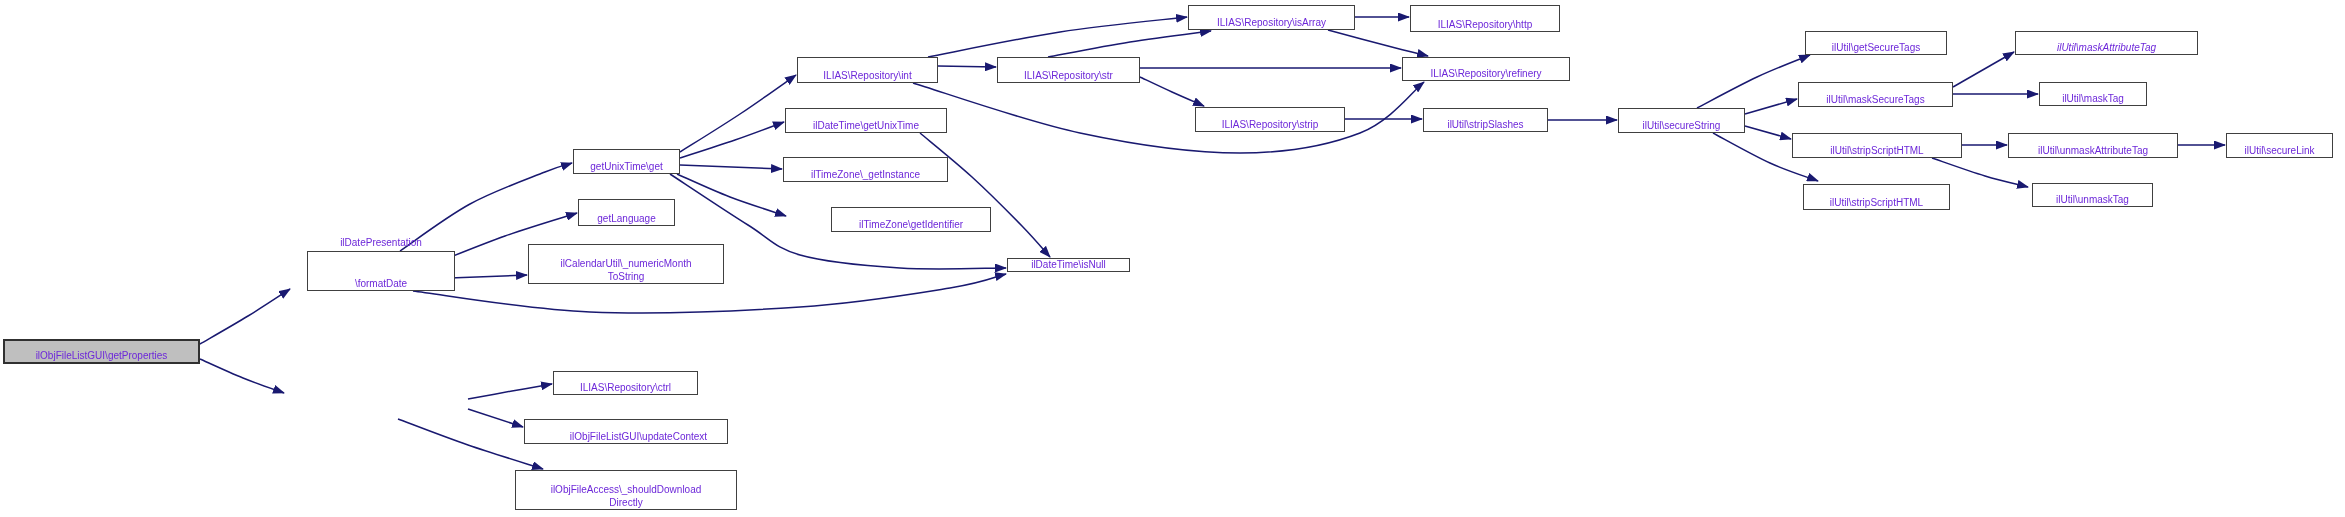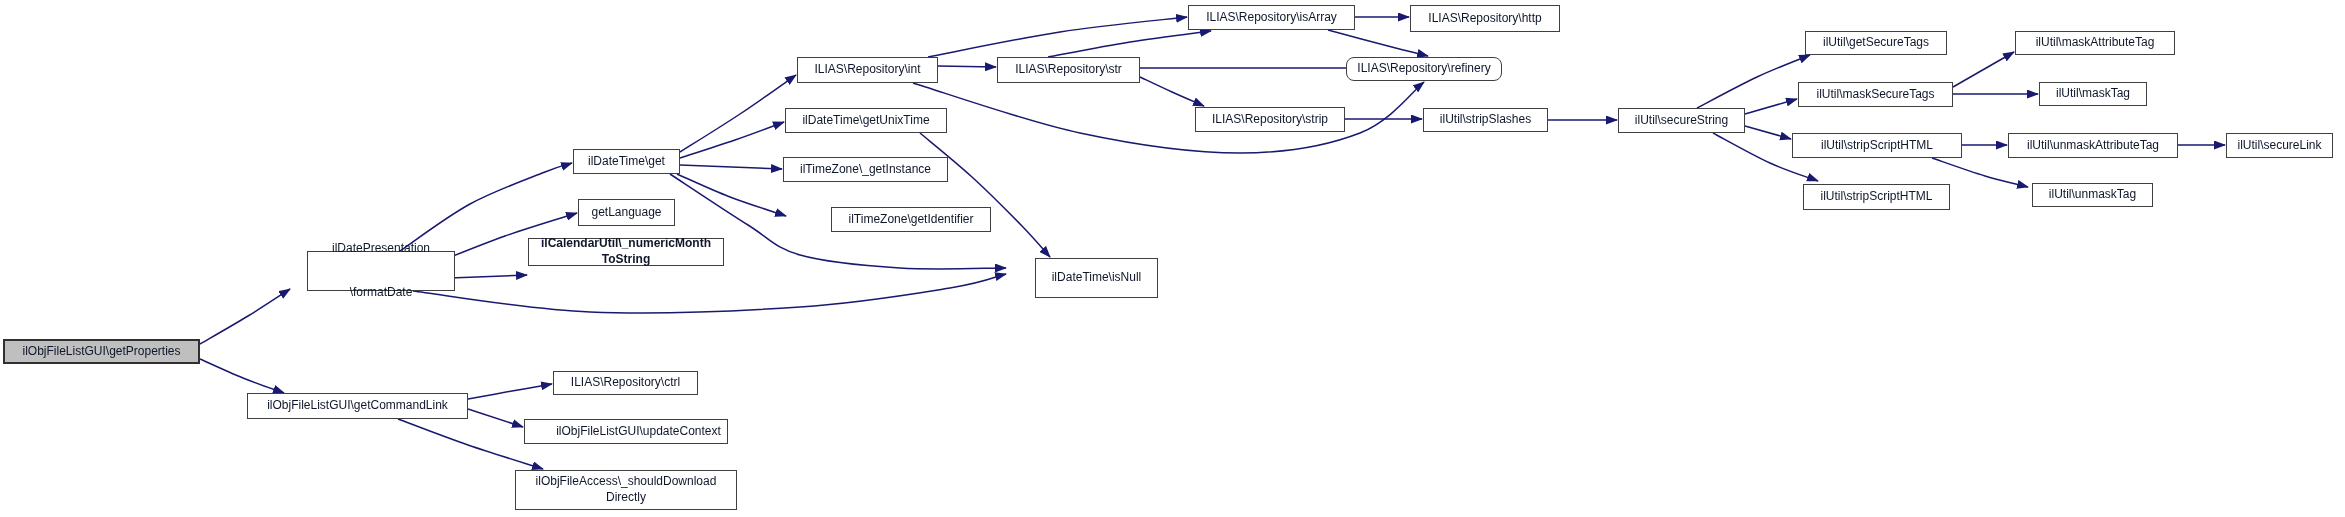--- a/index.html
+++ b/index.html
@@ -17,8 +17,8 @@
     background:#ffffff;
     border:1px solid #404040;
     display:flex;flex-direction:column;
-    align-items:center;justify-content:center;
-    font-size:12px;line-height:1.3;color:#0f172a;
+    align-items:center;justify-content:flex-end;
+    font-size:10px;line-height:1.3;color:#6d28d9;
     white-space:nowrap;
     cursor:pointer;
   }

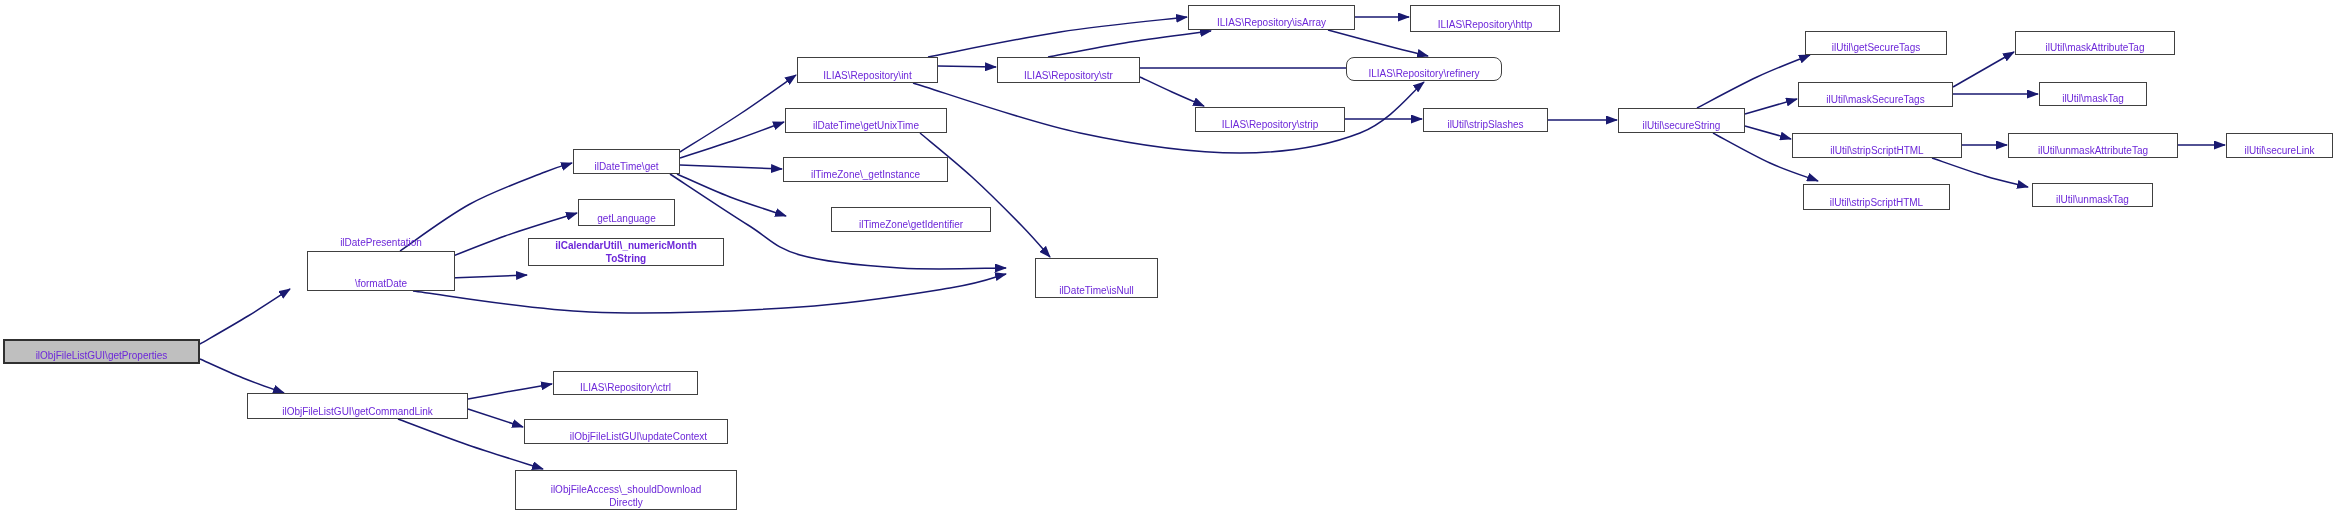--- a/index.html
+++ b/index.html
@@ -156,7 +156,7 @@
     <div class="node" style="left: 1803px; top: 184px; width: 147px; height: 26px;">
       <span class="lbl">ilUtil\stripScriptHTML</span>
     </div>
-    <div class="node" style="left: 2015px; top: 31px; width: 160px; height: 24px;">
+    <div class="node" style="left: 2015px; top: 31px; width: 183px; height: 24px; font-style: italic;">
       <span class="lbl">ilUtil\maskAttributeTag</span>
     </div>
     <div class="node" style="left: 2039px; top: 82px; width: 108px; height: 24px;">

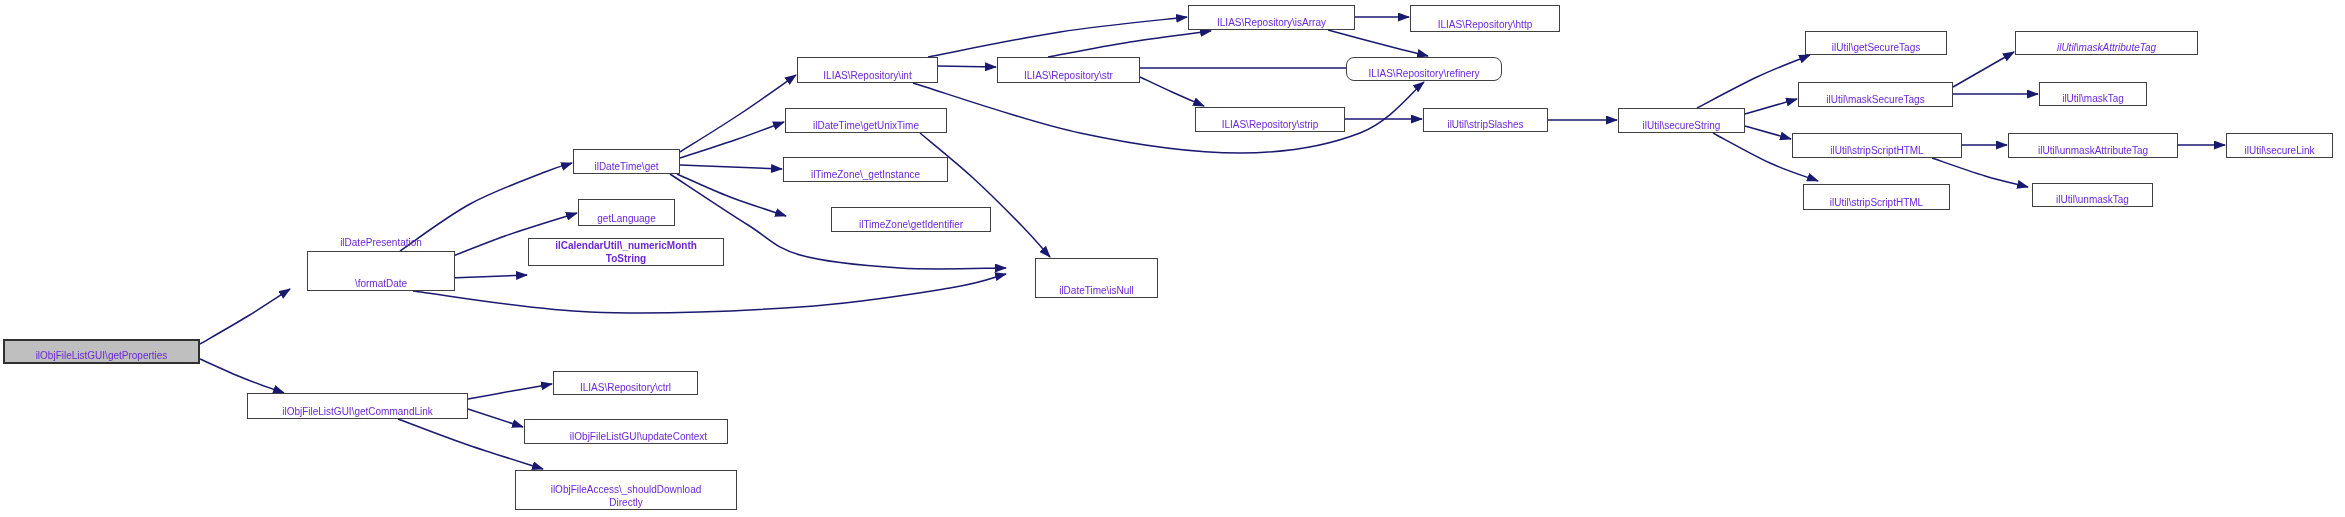--- a/index.html
+++ b/index.html
@@ -135,7 +135,7 @@
     <div class="node" style="left: 1410px; top: 5px; width: 150px; height: 27px;">
       <span class="lbl">ILIAS\Repository\http</span>
     </div>
-    <div class="node" style="left: 1346px; top: 57px; width: 156px; height: 24px; border-radius: 8px;">
+    <div class="node" style="left: 1402px; top: 57px; width: 168px; height: 24px;">
       <span class="lbl">ILIAS\Repository\refinery</span>
     </div>
     <div class="node" style="left: 1423px; top: 108px; width: 125px; height: 24px;">

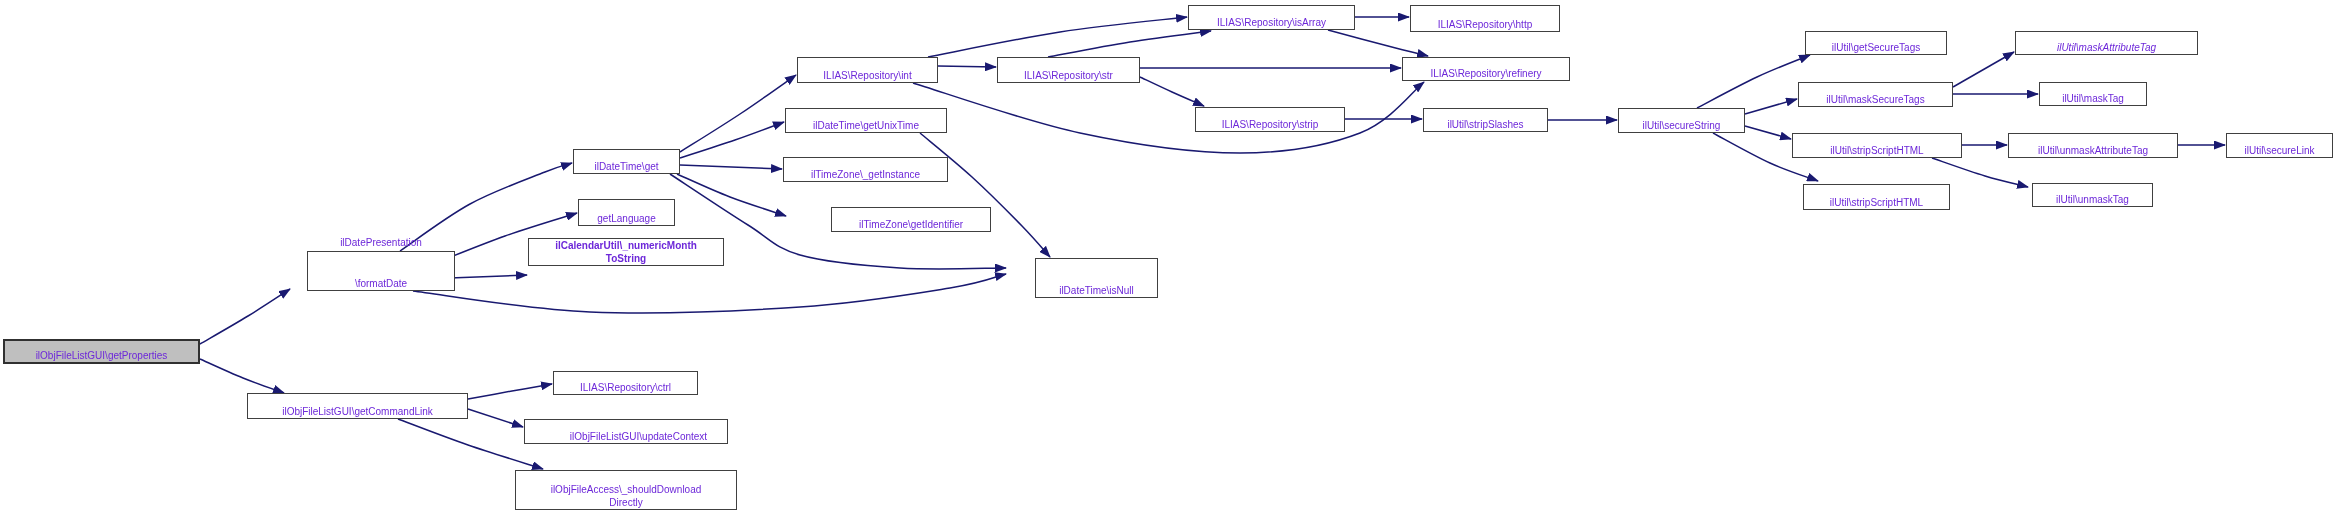--- a/index.html
+++ b/index.html
@@ -89,7 +89,7 @@
       <span class="lbl">ilObjFileListGUI\getCommandLink</span>
     </div>
     <div class="node" style="left: 573px; top: 149px; width: 107px; height: 25px;">
-      <span class="lbl">ilDateTime\get</span>
+      <span class="lbl">getUnixTime\get</span>
     </div>
     <div class="node" style="left: 578px; top: 199px; width: 97px; height: 27px;">
       <span class="lbl">getLanguage</span>

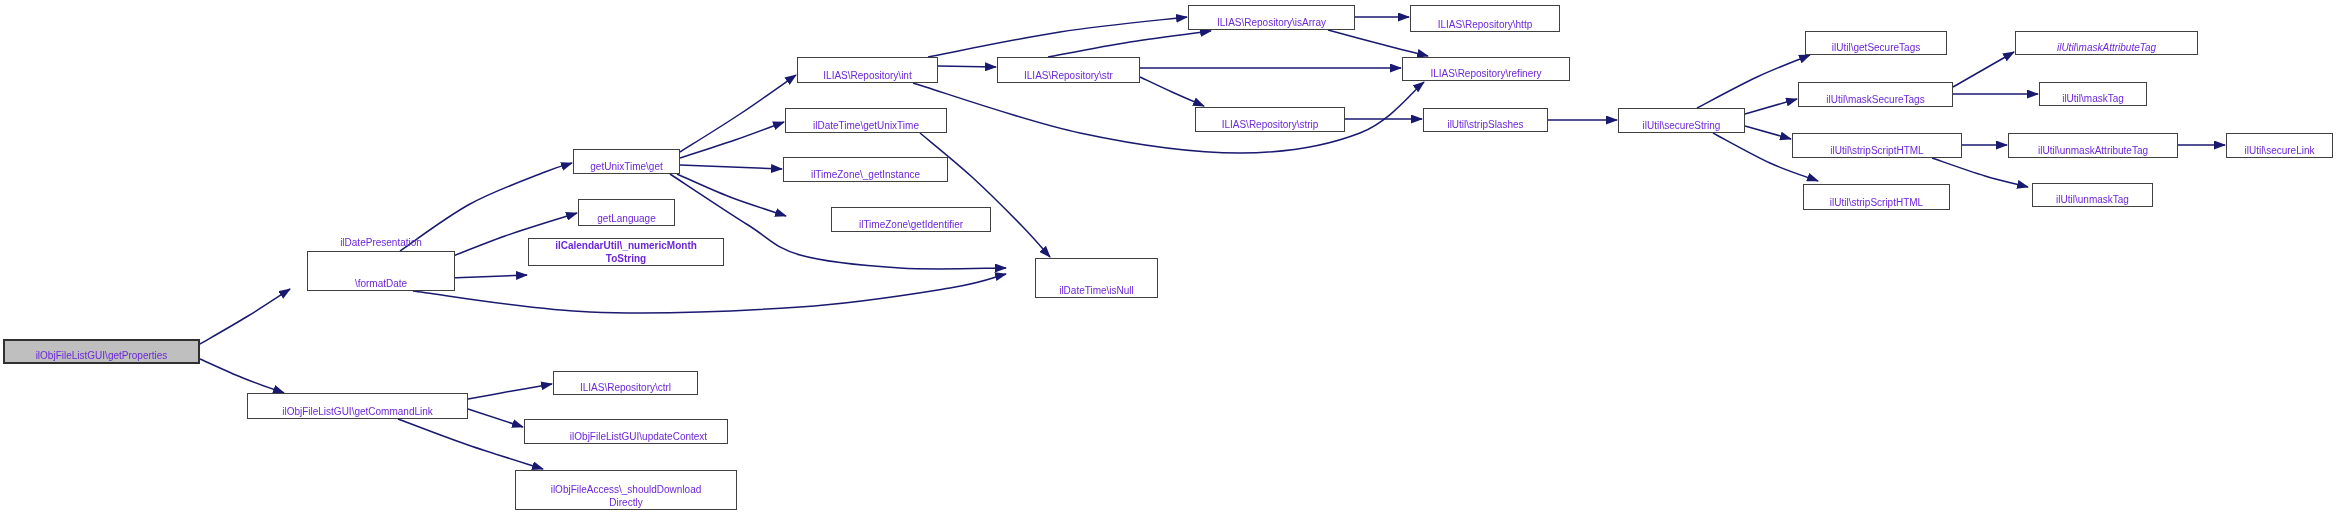--- a/index.html
+++ b/index.html
@@ -94,7 +94,7 @@
     <div class="node" style="left: 578px; top: 199px; width: 97px; height: 27px;">
       <span class="lbl">getLanguage</span>
     </div>
-    <div class="node" style="left: 528px; top: 238px; width: 196px; height: 28px; font-weight: bold;">
+    <div class="node" style="left: 528px; top: 244px; width: 196px; height: 40px;">
       <span class="lbl">ilCalendarUtil\_numericMonth</span>
       <span class="lbl">ToString</span>
     </div>

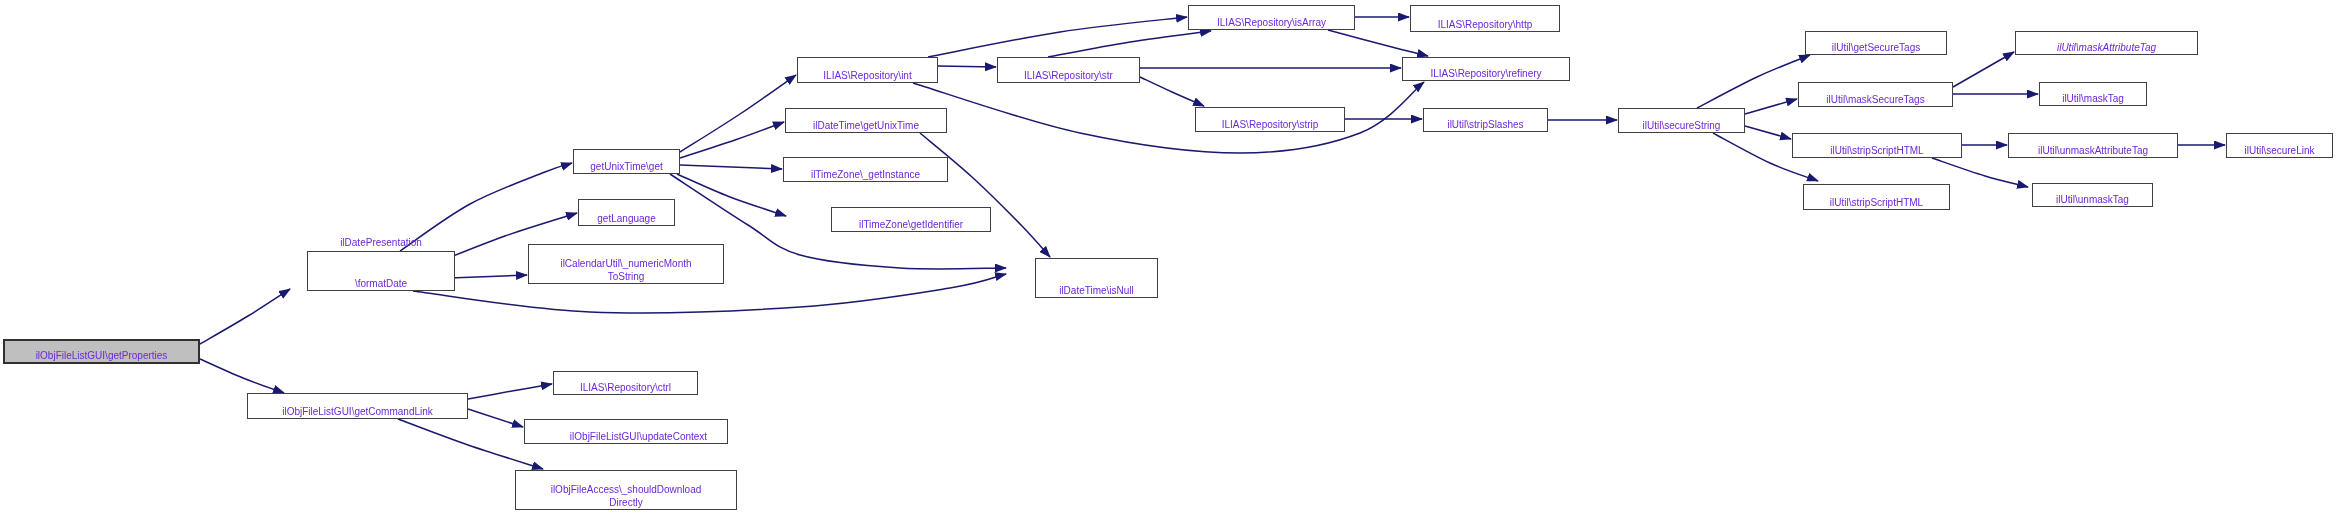--- a/index.html
+++ b/index.html
@@ -120,7 +120,7 @@
     <div class="node" style="left: 787px; top: 207px; width: 160px; height: 25px; margin-left: 44px;">
       <span class="lbl">ilTimeZone\getIdentifier</span>
     </div>
-    <div class="node" style="left: 1007px; top: 258px; width: 123px; height: 40px; margin-left: 28px;">
+    <div class="node" style="left: 1007px; top: 258px; width: 123px; height: 14px;">
       <span class="lbl">ilDateTime\isNull</span>
     </div>
     <div class="node" style="left: 997px; top: 57px; width: 143px; height: 26px;">

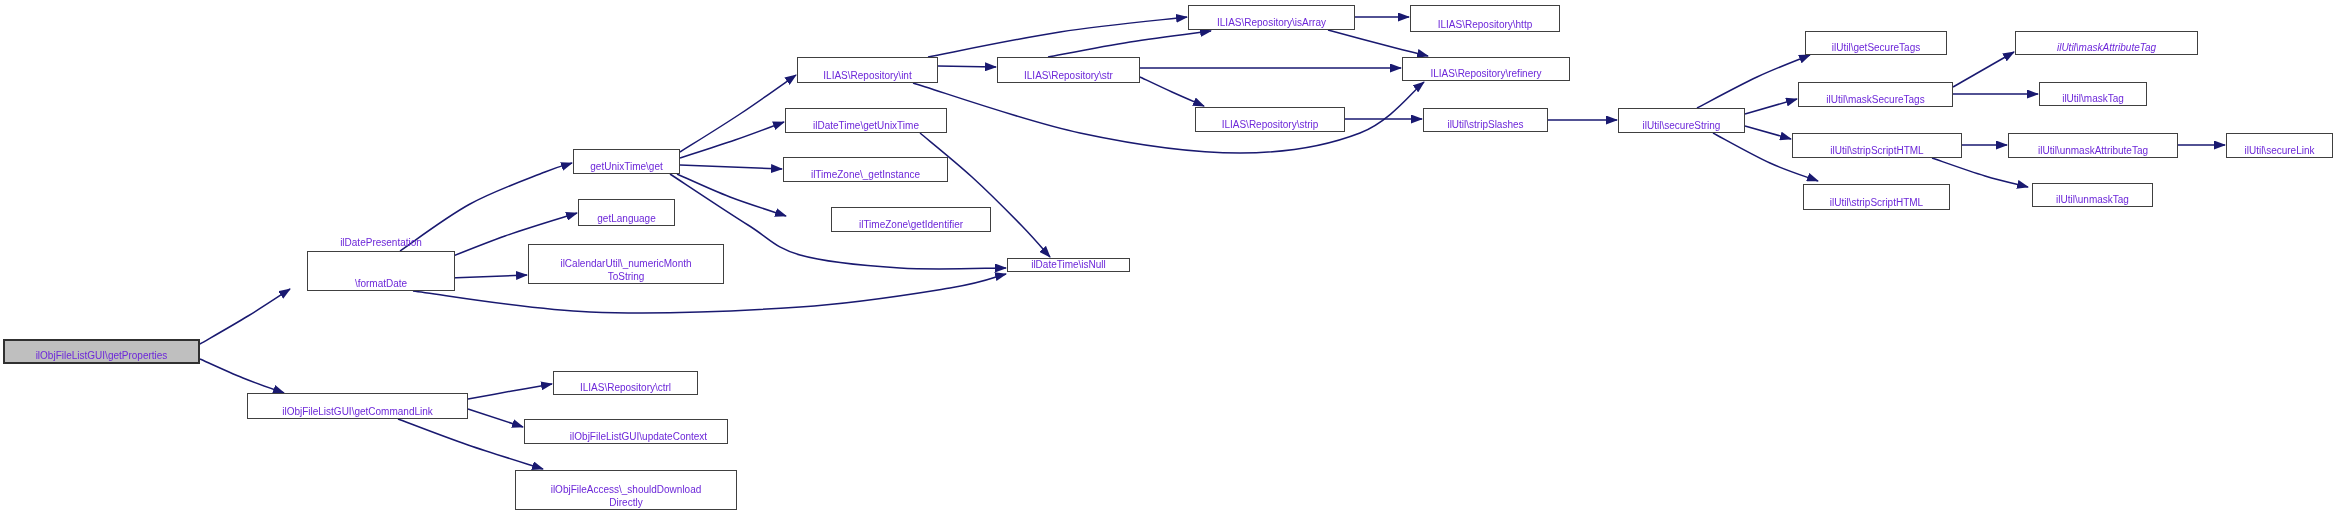--- a/index.html
+++ b/index.html
@@ -85,9 +85,6 @@
       <span class="lbl">ilDatePresentation</span>
       <span class="lbl">\formatDate</span>
     </div>
-    <div class="node" style="left: 247px; top: 393px; width: 221px; height: 26px;">
-      <span class="lbl">ilObjFileListGUI\getCommandLink</span>
-    </div>
     <div class="node" style="left: 573px; top: 149px; width: 107px; height: 25px;">
       <span class="lbl">getUnixTime\get</span>
     </div>

